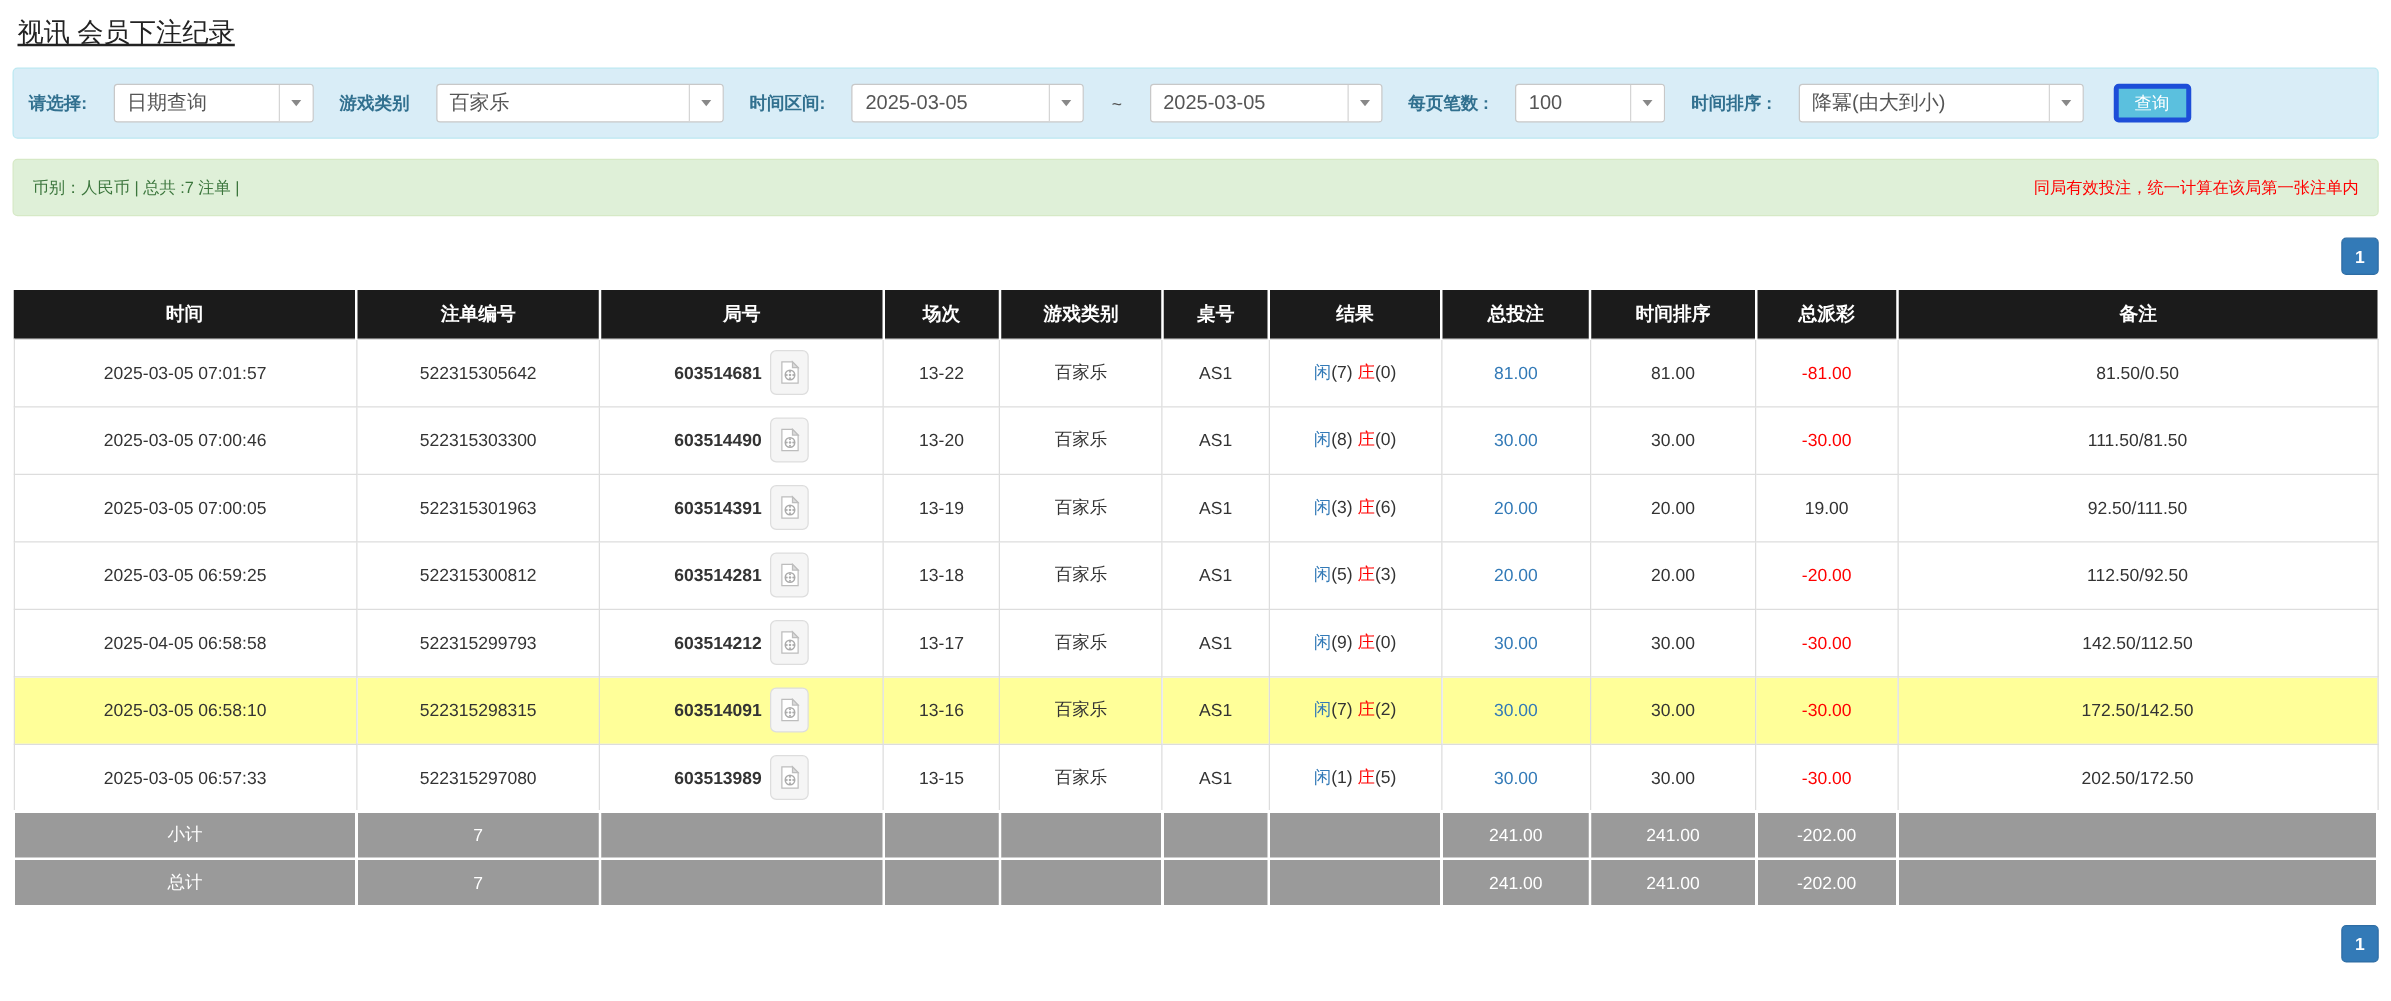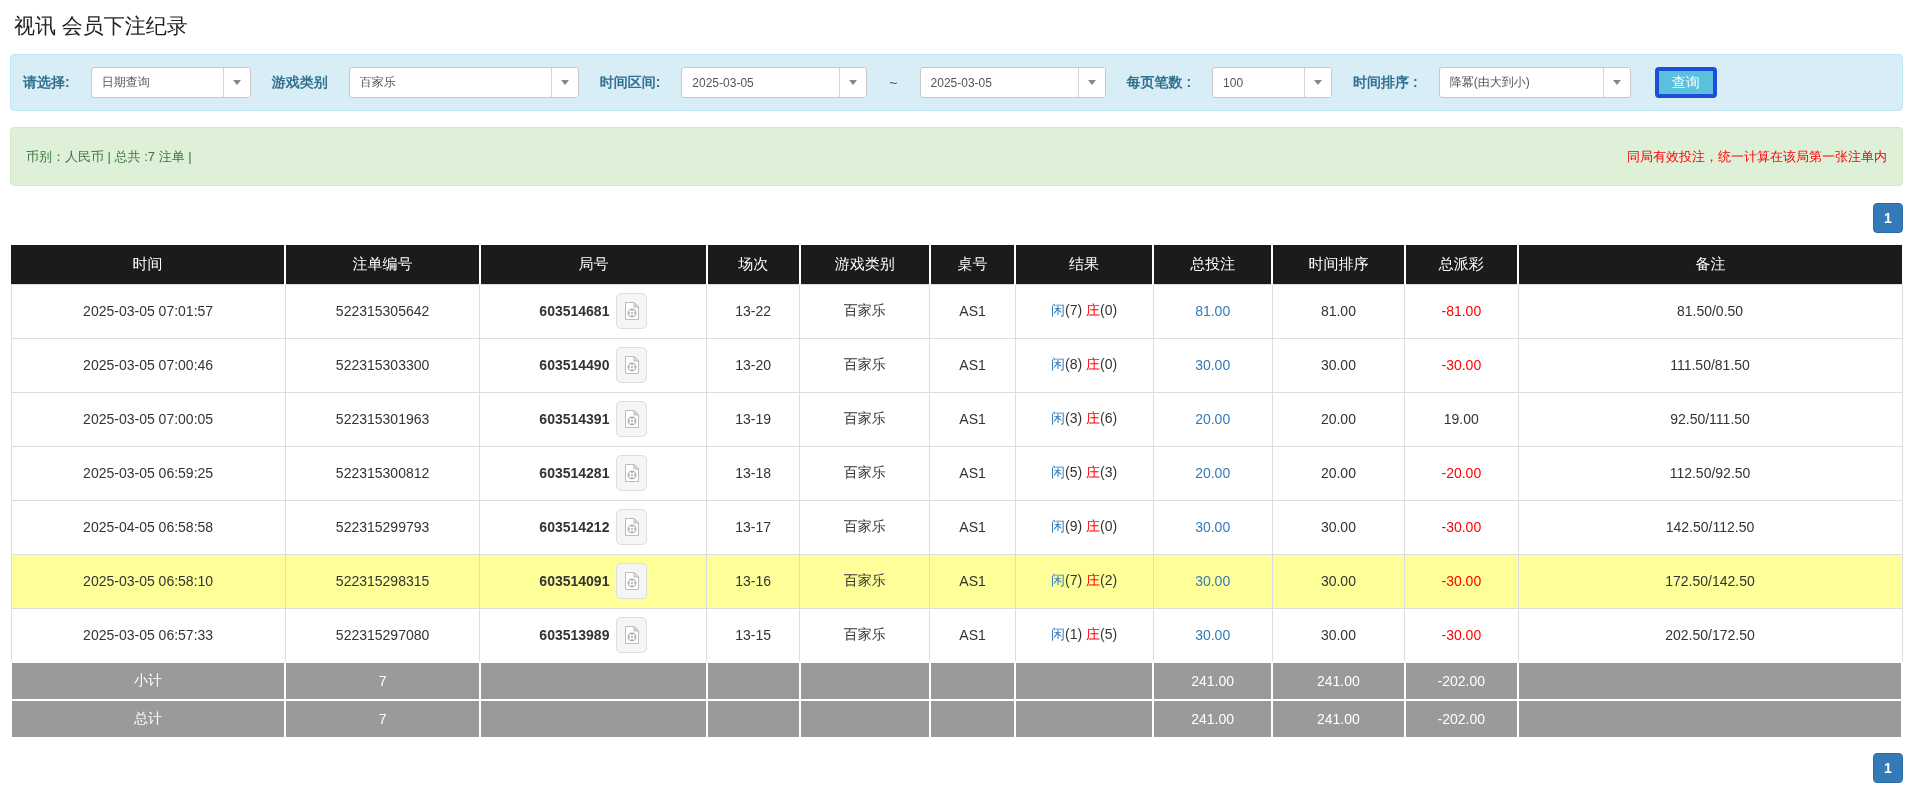--- a/index.html
+++ b/index.html
@@ -11,7 +11,7 @@
   }
   .page { padding:8px 10px 0 10px; }
 
-  .page-title { font-size:21px; font-weight:400; color:#222; margin:4px 0 14px 4px; }
+  .page-title { font-size:21px; font-weight:400; color:#222; margin:4px 0 14px 4px;text-decoration:underline; }
 
   
   .filter-panel {

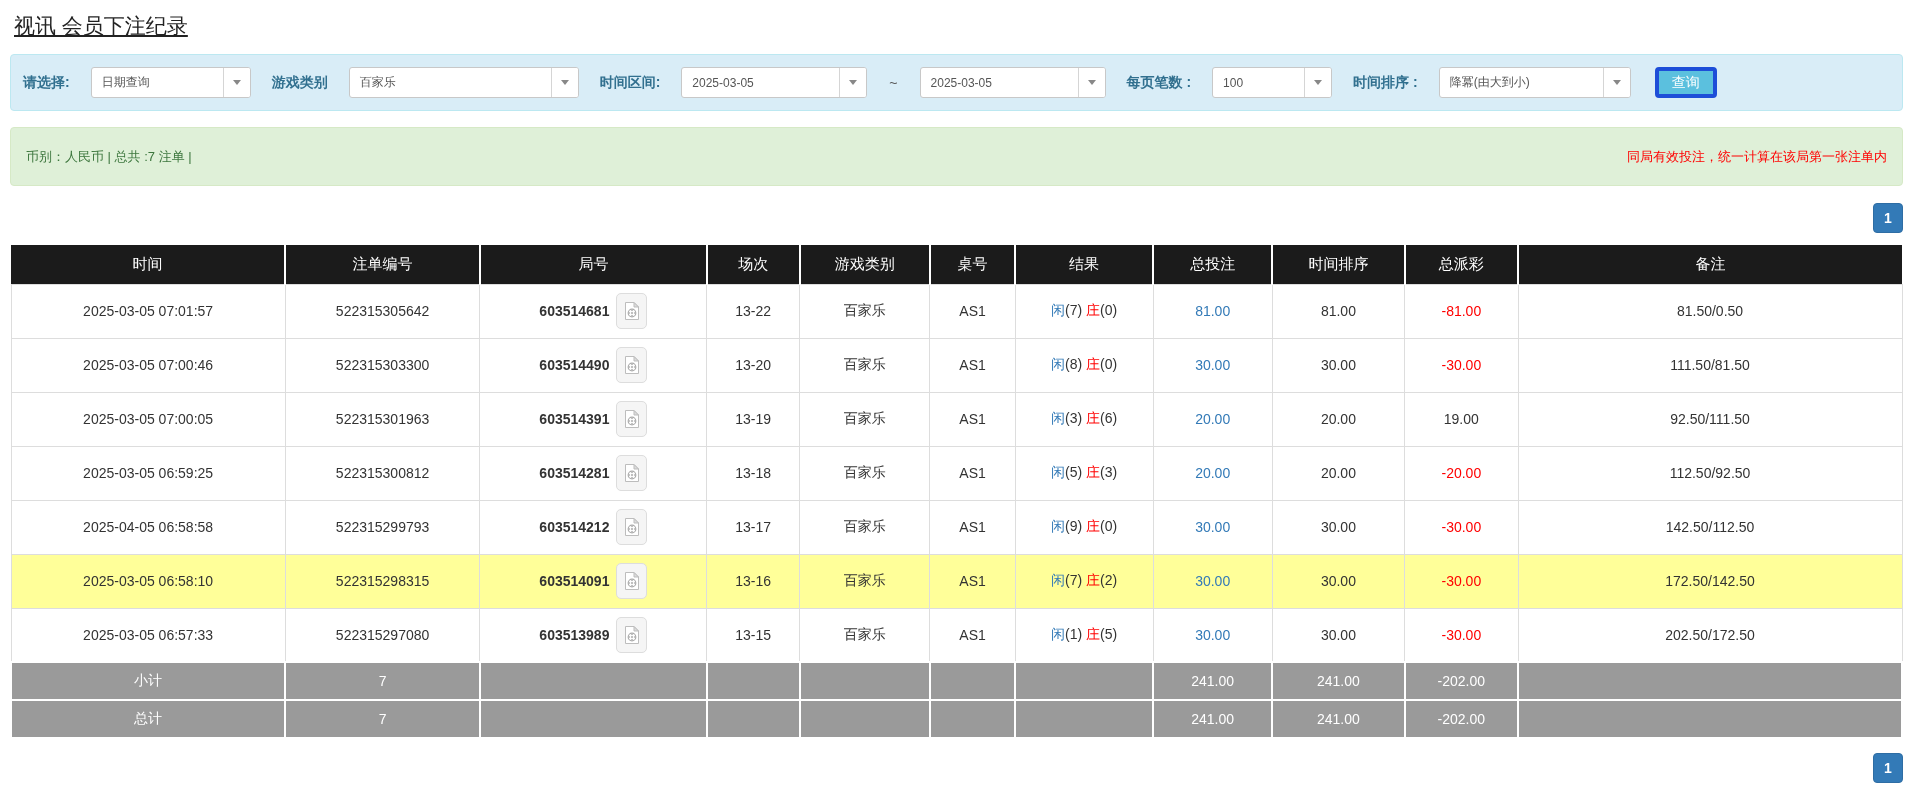--- a/index.html
+++ b/index.html
@@ -23,7 +23,7 @@
     display:flex; background:#fff; border:1px solid #c8c8c8; border-radius:3px;
     height:31px; align-items:stretch; overflow:hidden;
   }
-  .combo-text { padding:4px 10px; font-size:12px; color:#555; display:flex; align-items:center; flex:1; white-space:nowrap; }
+  .combo-text { padding:4px 10px; font-size:16px; color:#555; display:flex; align-items:center; flex:1; white-space:nowrap; }
   .combo-caret { width:27px; border-left:1px solid #d5d5d5; display:flex; align-items:center; justify-content:center; background:#fff; }
   .caret { width:0; height:0; border-left:4px solid transparent; border-right:4px solid transparent; border-top:5px solid #888; }
   .w-select { width:160px; } .w-game { width:230px; } .w-date { width:186px; }

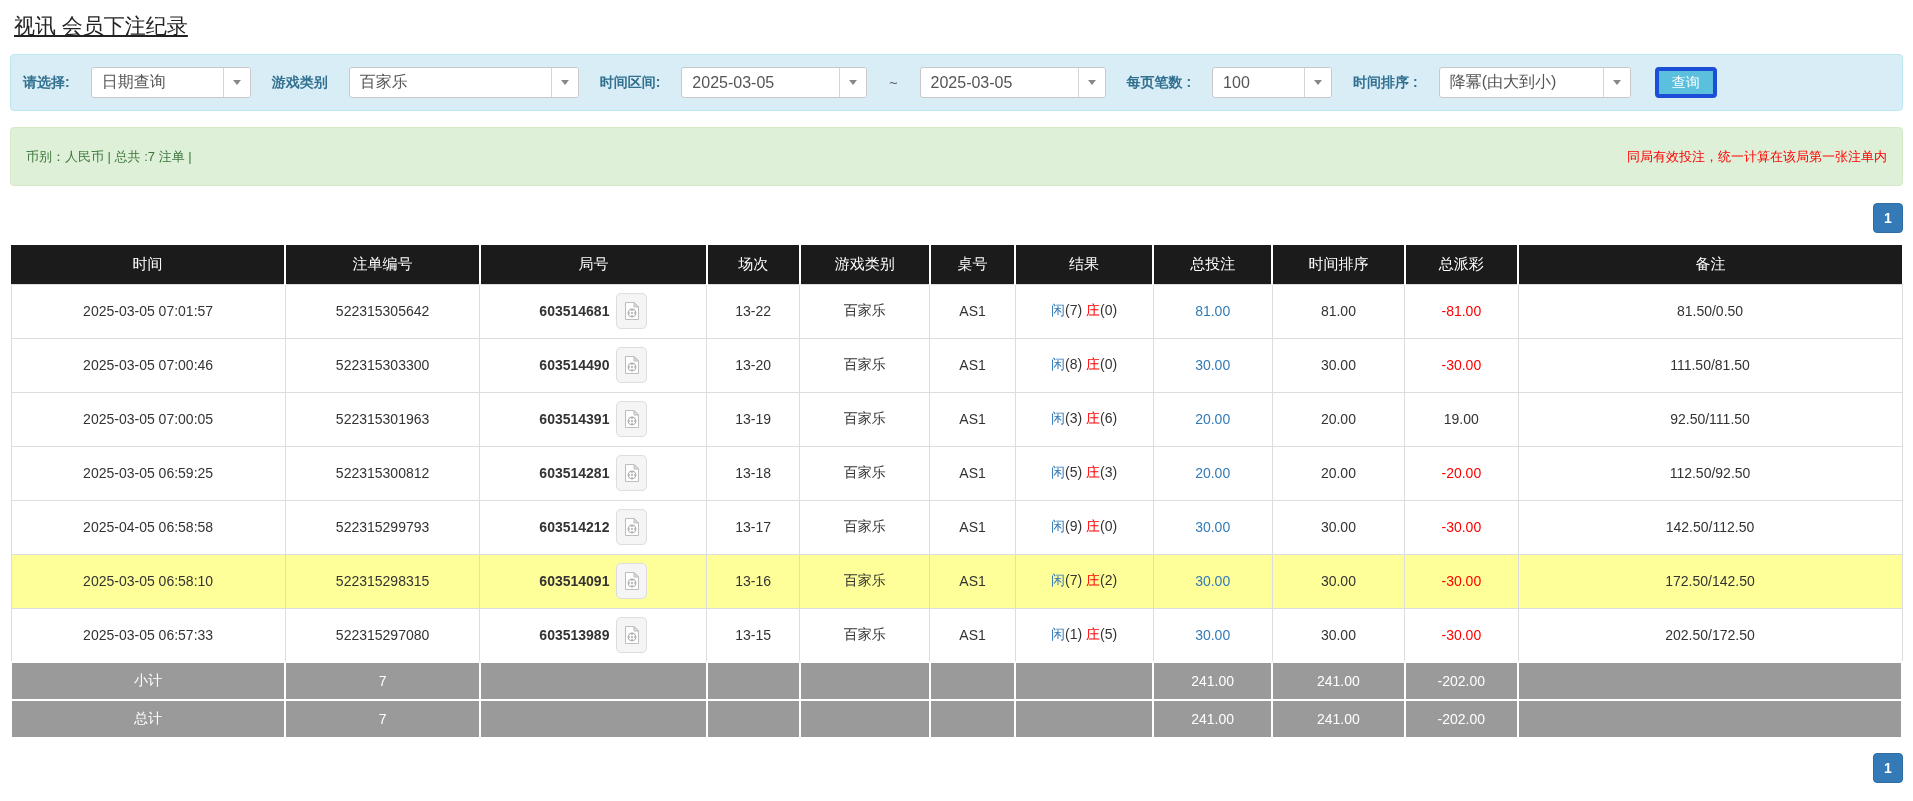--- a/index.html
+++ b/index.html
@@ -27,7 +27,7 @@
   .combo-caret { width:27px; border-left:1px solid #d5d5d5; display:flex; align-items:center; justify-content:center; background:#fff; }
   .caret { width:0; height:0; border-left:4px solid transparent; border-right:4px solid transparent; border-top:5px solid #888; }
   .w-select { width:160px; } .w-game { width:230px; } .w-date { width:186px; }
-  .w-size { width:120px; } .w-sort { width:192px; }
+  .w-size { width:120px; } .w-sort { width:228px; }
   .tilde { color:#555; font-size:14px; margin:0 1px; }
   .search-btn {
     background:#5bc0de; border:4px solid #1d4ed8; color:#fff; font-size:14px;

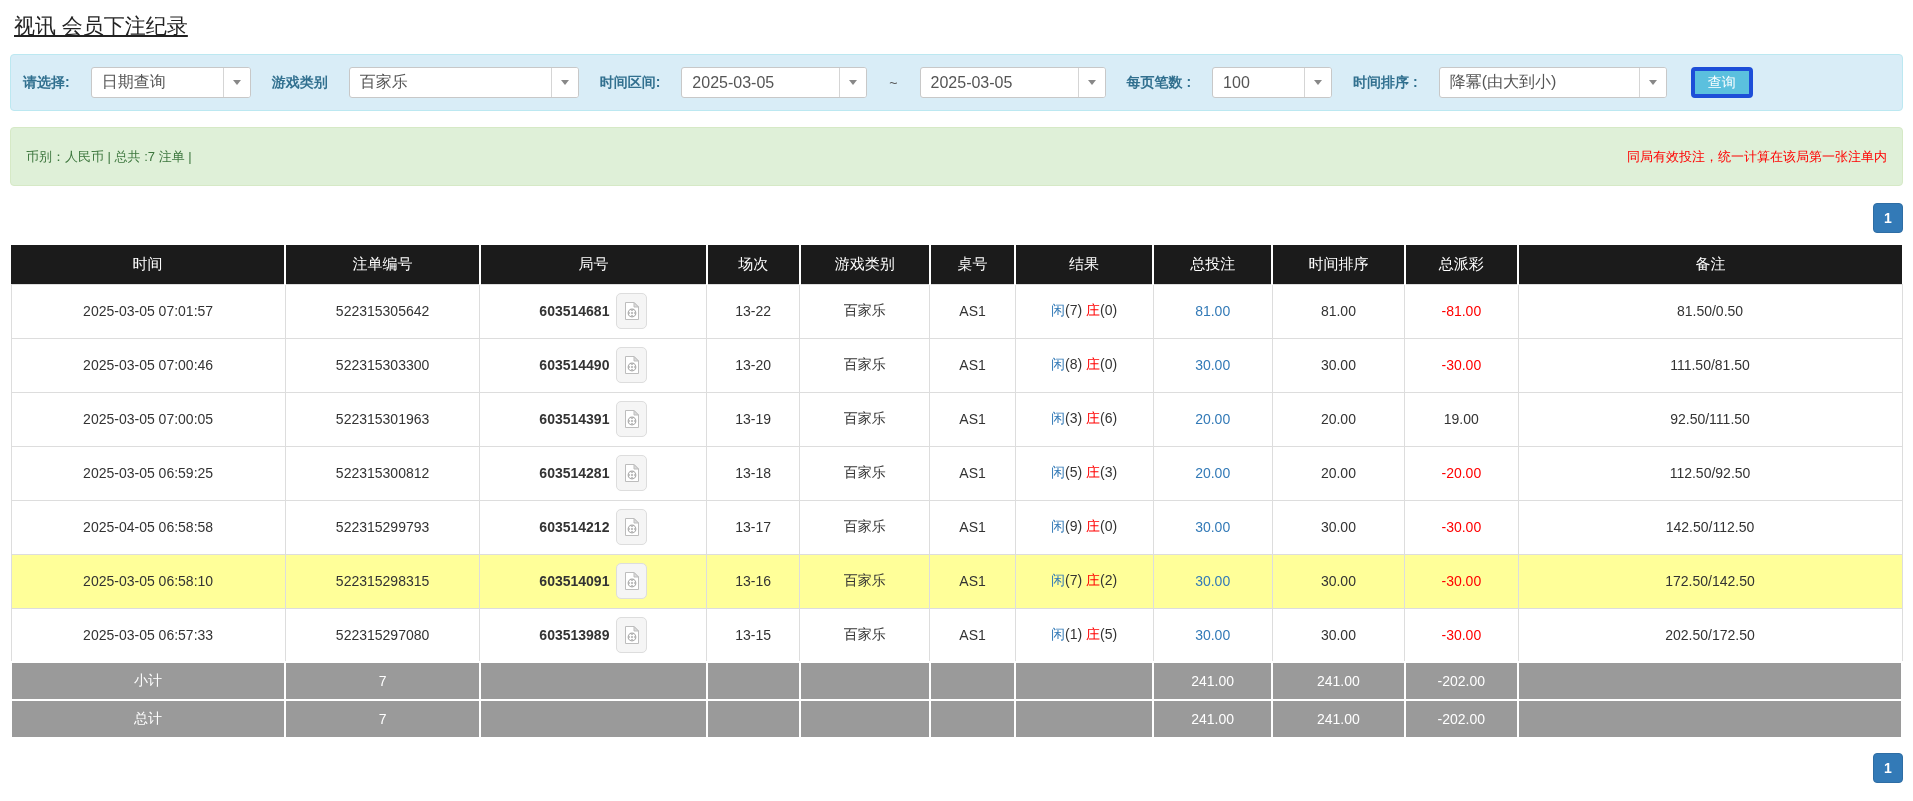--- a/index.html
+++ b/index.html
@@ -38,7 +38,7 @@
   
   .summary-bar {
     margin-top:16px; background:#dff0d8; border:1px solid #d6e9c6; border-radius:4px;
-    padding:0 15px; height:59px; display:flex; align-items:center; justify-content:space-between;
+    padding:0 15px; height:46px; display:flex; align-items:center; justify-content:space-between;
     font-size:13px;
   }
   .summary-left { color:#3c763d; }

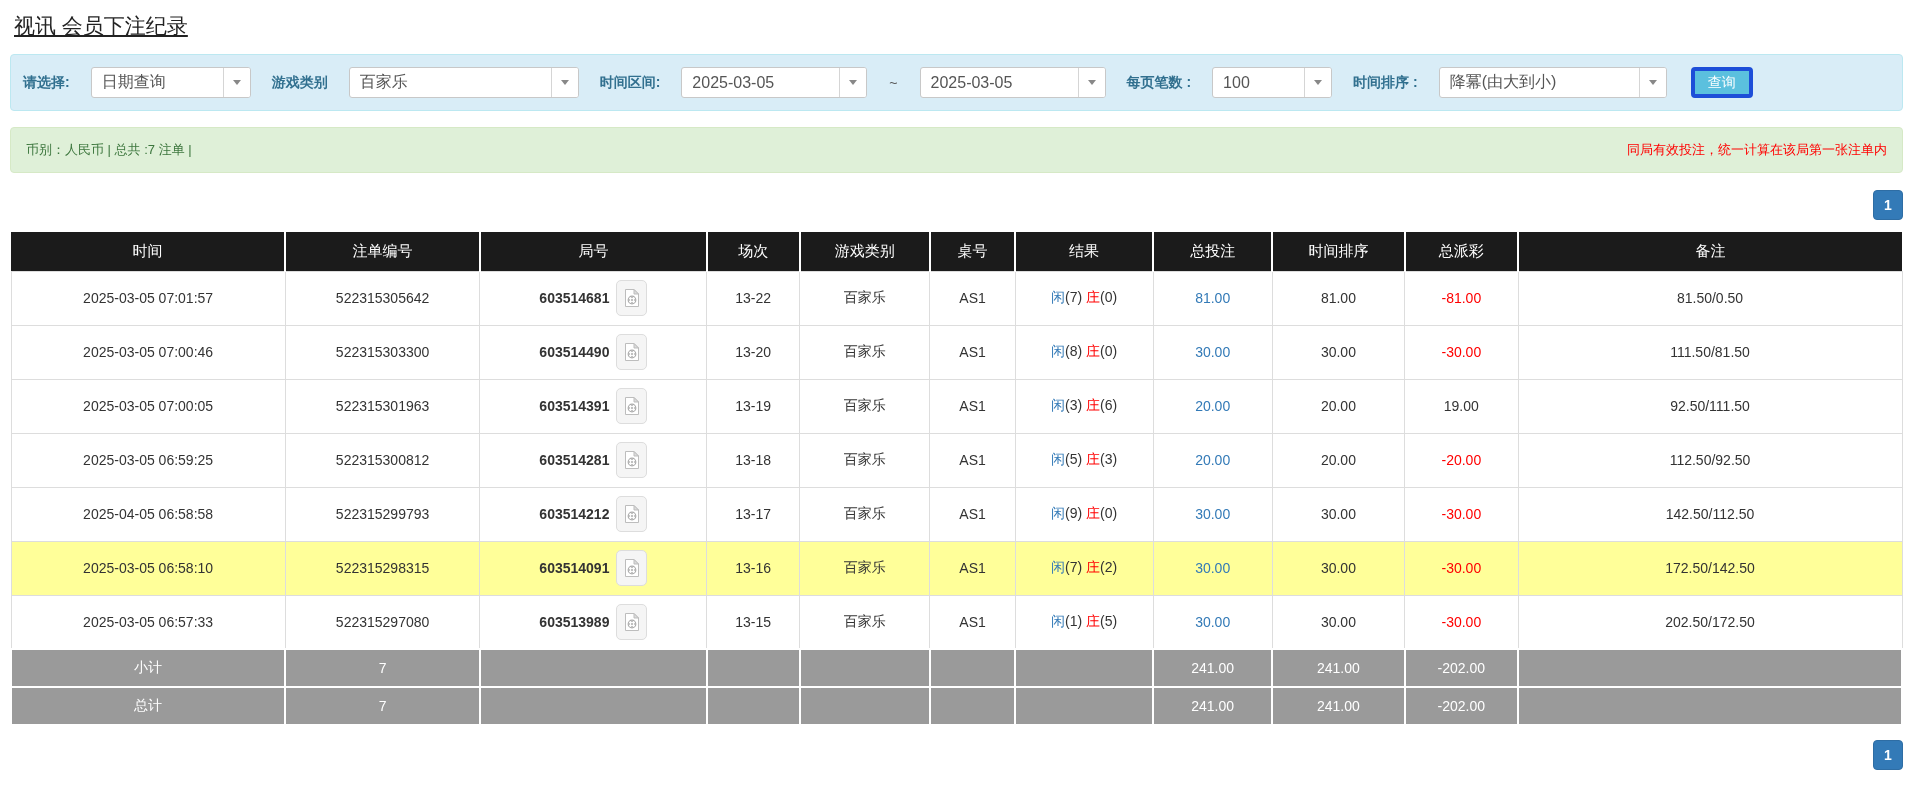--- a/index.html
+++ b/index.html
@@ -57,7 +57,7 @@
   
   table { width:100%; border-collapse:collapse; table-layout:fixed; }
   thead th {
-    background:#1b1b1b; color:#fff; font-weight:normal; font-size:15px;
+    background:#1b1b1b; color:#fff; font-weight:bold; font-size:15px;
     height:39px; border-right:2px solid #fff; text-align:center;
   }
   thead th:last-child { border-right:none; }

